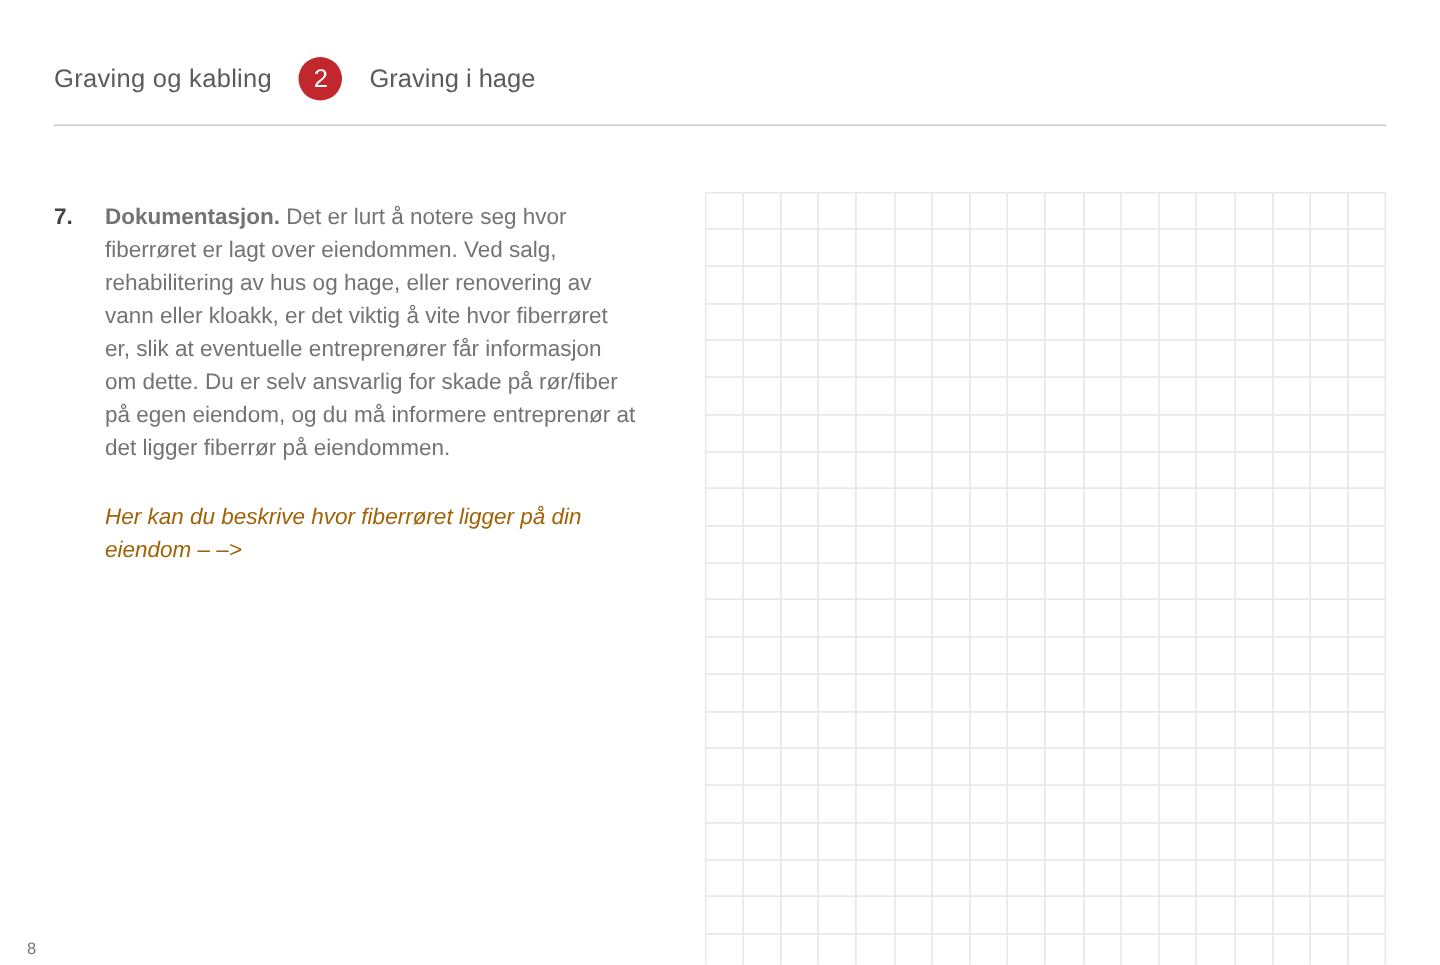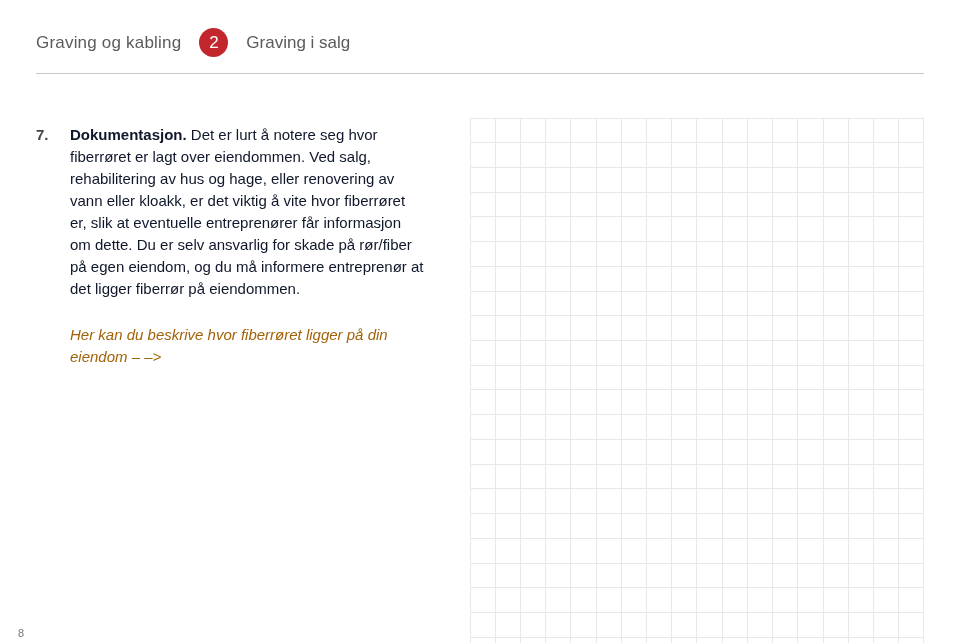--- a/index.html
+++ b/index.html
@@ -14,7 +14,7 @@
     width: 960px;
     height: 643px;
     position: relative;
-    padding: 28px 36px 0 36px;
+    padding: 38px 36px 0 36px;
   }
 
   .header-row {

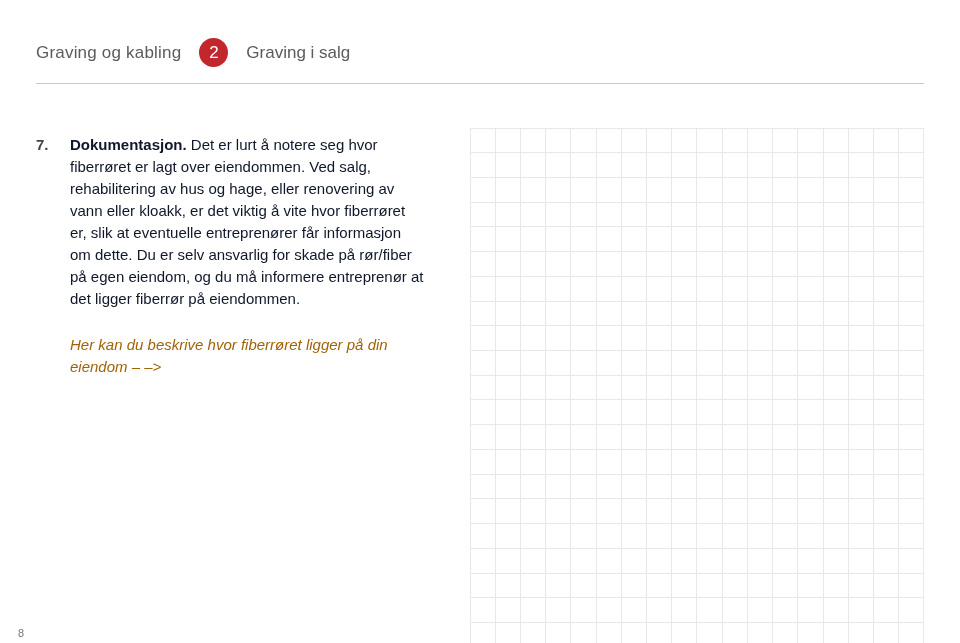--- a/index.html
+++ b/index.html
@@ -129,7 +129,7 @@
     <div class="badge">
       <span>2</span>
     </div>
-    <div class="header-right">Graving i salg</div>
+    <div class="header-right">Graving i hage</div>
   </div>
 
   <hr class="rule">

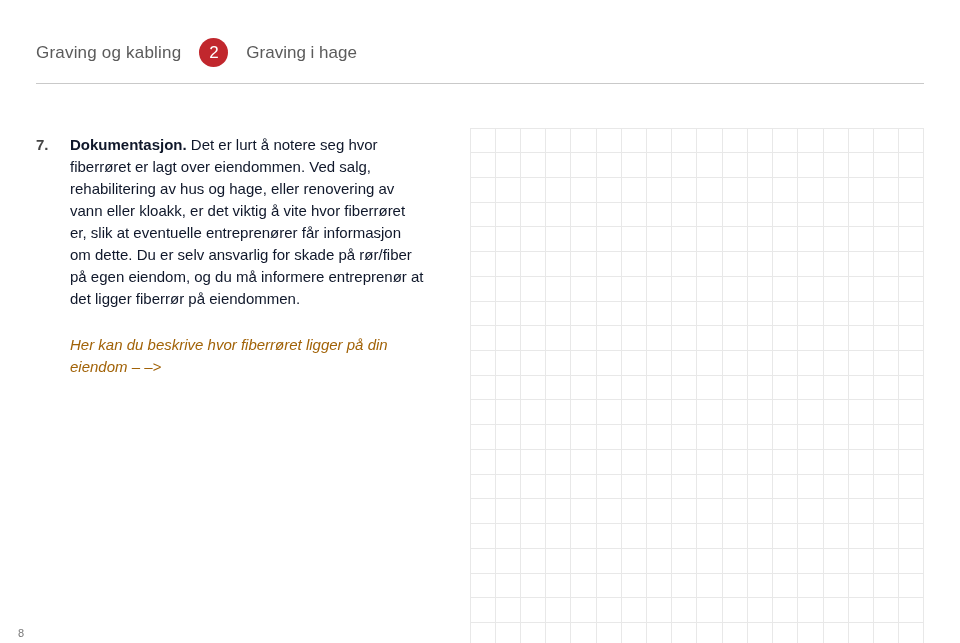--- a/index.html
+++ b/index.html
@@ -82,7 +82,7 @@
     flex: 1;
     font-size: 15px;
     line-height: 22px;
-    color: #0f172a;
+    color: #737373;
   }
   .item-title { font-weight: 600; }
   .item-text { font-weight: 400; }

